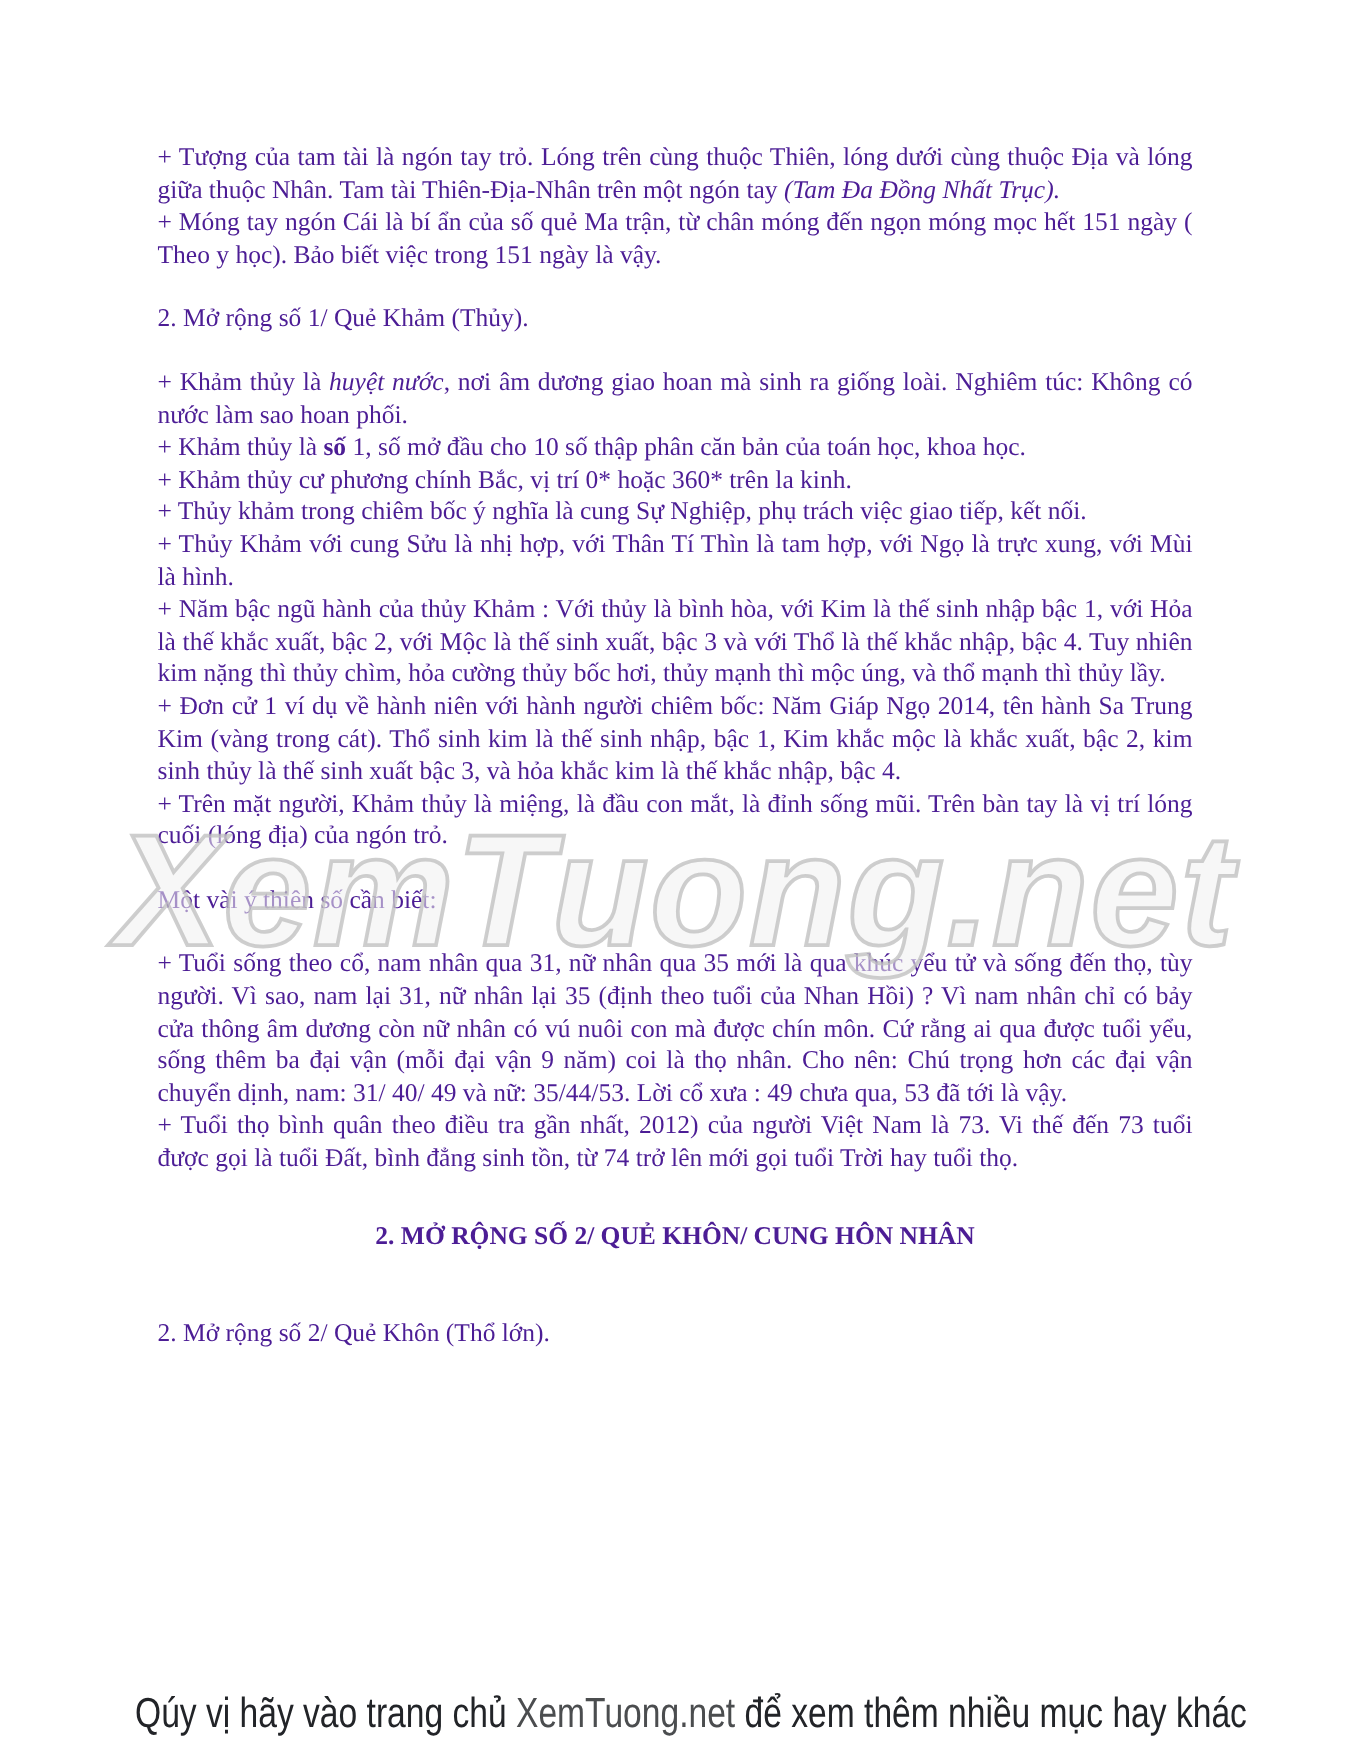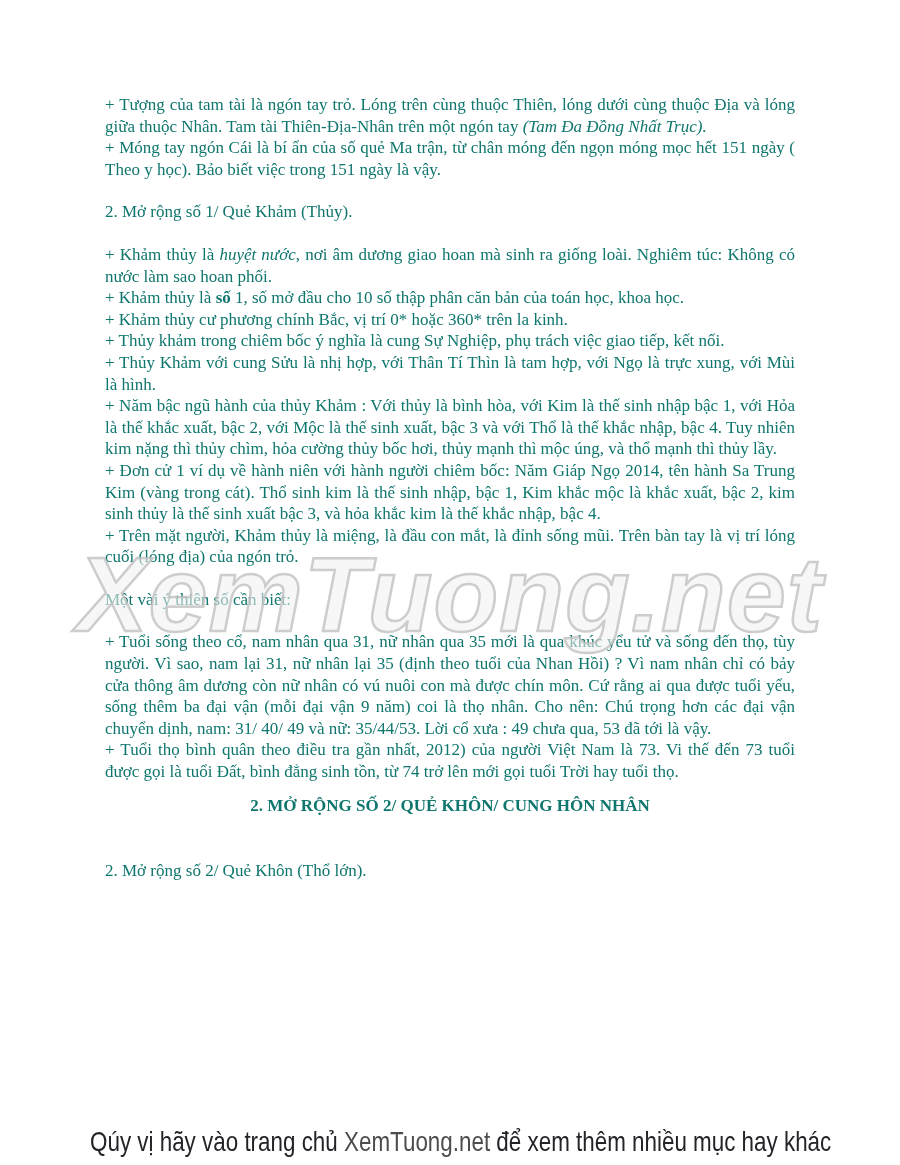--- a/index.html
+++ b/index.html
@@ -37,7 +37,7 @@
 
 <div class="page">
 
-  <div class="content" id="doc-body" style="color: #0f766e;">
+  <div class="content" id="doc-body" style="color: #4c1d95;">
       <p class="para"><span>+ Tượng của tam tài là ngón tay trỏ. Lóng trên cùng thuộc Thiên, lóng dưới cùng thuộc Địa và lóng giữa thuộc Nhân. Tam tài Thiên-Địa-Nhân trên một ngón tay </span><span style="font-style: italic;">(Tam Đa Đồng Nhất Trục).</span></p>
       <p class="para"><span>+ Móng tay ngón Cái là bí ẩn của số quẻ Ma trận, từ chân móng đến ngọn móng mọc hết 151 ngày ( Theo y học). Bảo biết việc trong 151 ngày là vậy.</span></p>
       <div class="h-left"><span>2. Mở rộng số 1/ Quẻ Khảm (Thủy).</span></div>

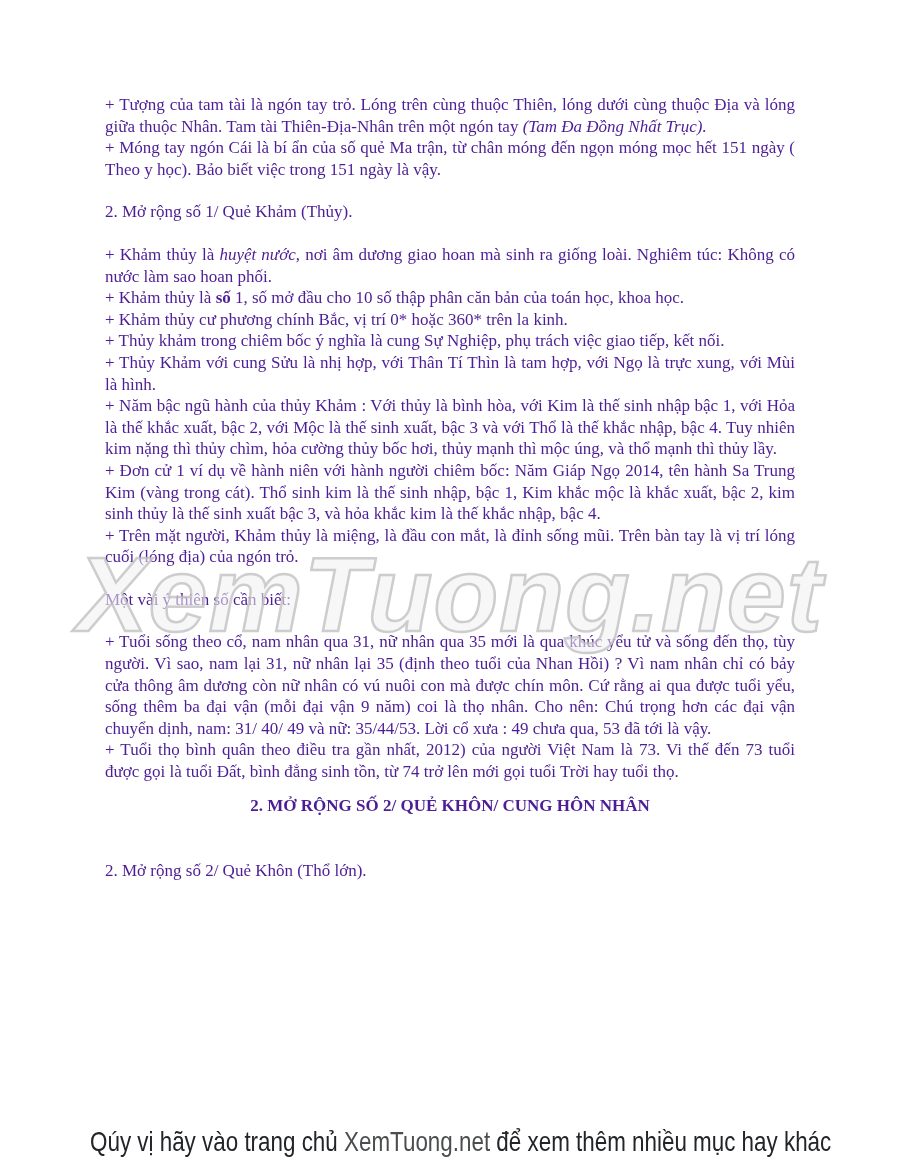--- a/index.html
+++ b/index.html
@@ -14,7 +14,7 @@
   }
   .para{margin:0;}
   .h-left{font-weight:normal;margin:21px 0;}
-  .h-center{font-weight:bold;text-align:center;margin:12px 0 44px 0;}
+  .h-center{font-weight:bold;text-align:center;margin:30px 0 44px 0;}
   .watermark{
     position:absolute;left:50%;top:534px;transform:translateX(-50%);
     z-index:2;pointer-events:none;white-space:nowrap;

